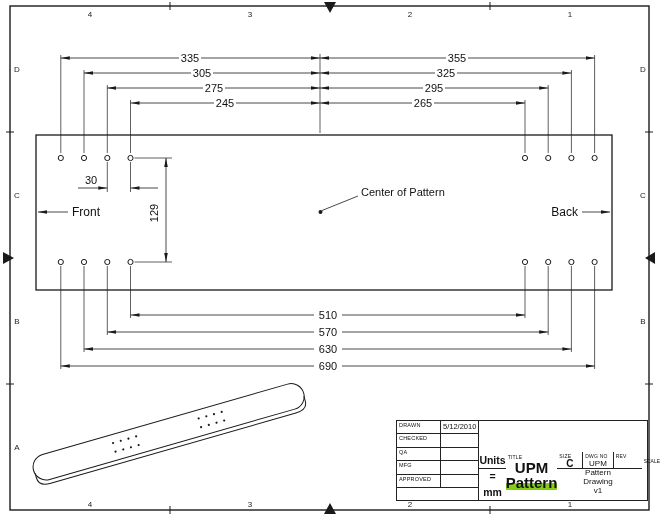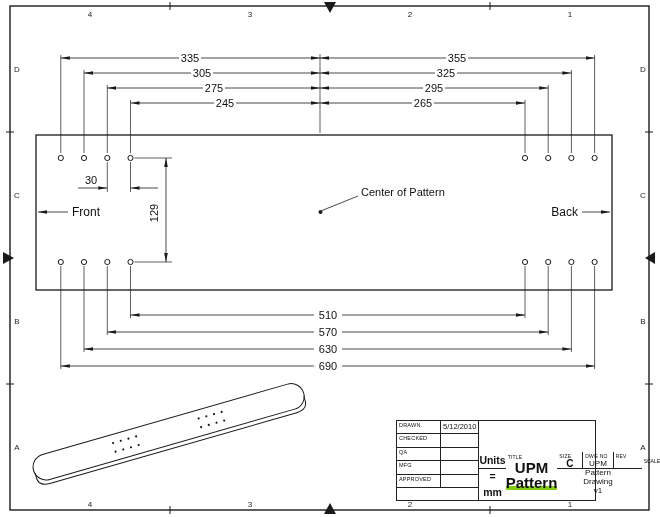--- a/index.html
+++ b/index.html
@@ -17,7 +17,7 @@
 
   
   .tb{
-    position:absolute;left:396px;top:420px;width:200px;height:81px;
+    position:absolute;left:396px;top:420px;width:252px;height:81px;
     border:1.2px solid #222;box-sizing:border-box;display:flex;background:#fff;
     font-family:"Liberation Sans",sans-serif;
   }

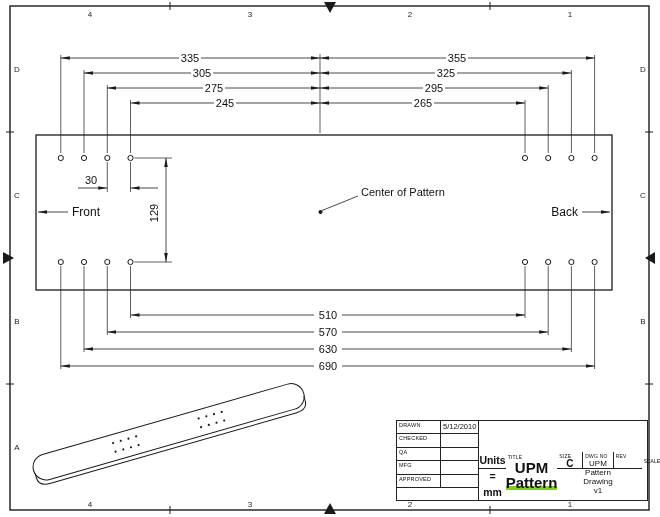--- a/index.html
+++ b/index.html
@@ -29,7 +29,7 @@
   .tb-val{flex:1;font-size:7.5px;padding:1px 2px;}
   .tb-right{flex:1;display:flex;align-items:center;}
   .tb-units{height:17px;border-bottom:1px solid #222;text-align:center;font-size:10.5px;font-weight:600;line-height:16px;}
-  .tb-title{height:37px;border-bottom:4px solid #84cc16;position:relative;text-align:center;margin-top:21px;}
+  .tb-title{height:37px;border-bottom:7px solid #84cc16;position:relative;text-align:center;margin-top:21px;}
   .mini{position:absolute;top:1px;left:2px;font-size:5px;letter-spacing:.2px;}
   .tb-t1{font-size:15px;font-weight:700;margin-top:7px;line-height:1.05;}
   .tb-t2{font-size:8.5px;line-height:1.1;}

